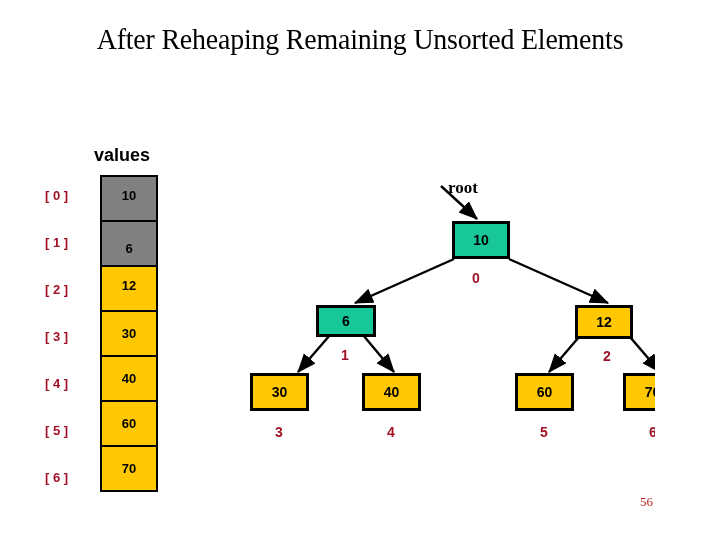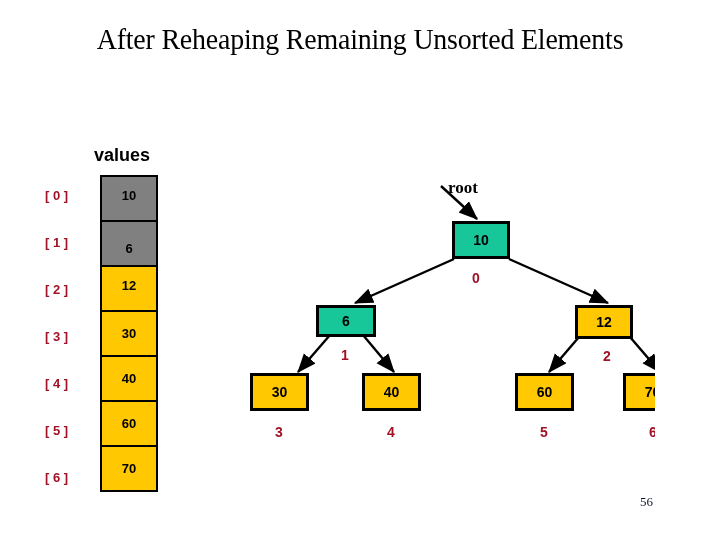--- a/index.html
+++ b/index.html
@@ -133,7 +133,7 @@
     top: 494px;
     font-family: "Liberation Serif", serif;
     font-size: 13px;
-    color: #0f172a;
+    color: #b91c1c;
   }
 </style>
 </head>

